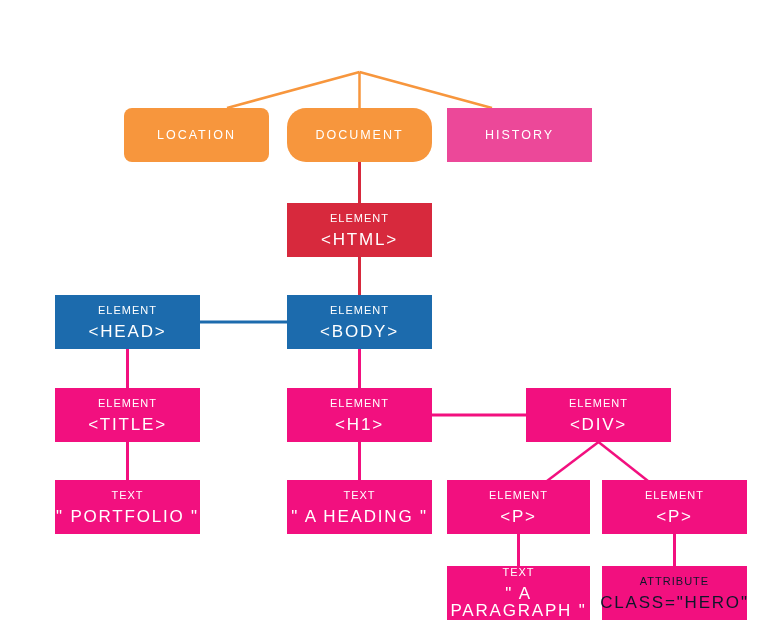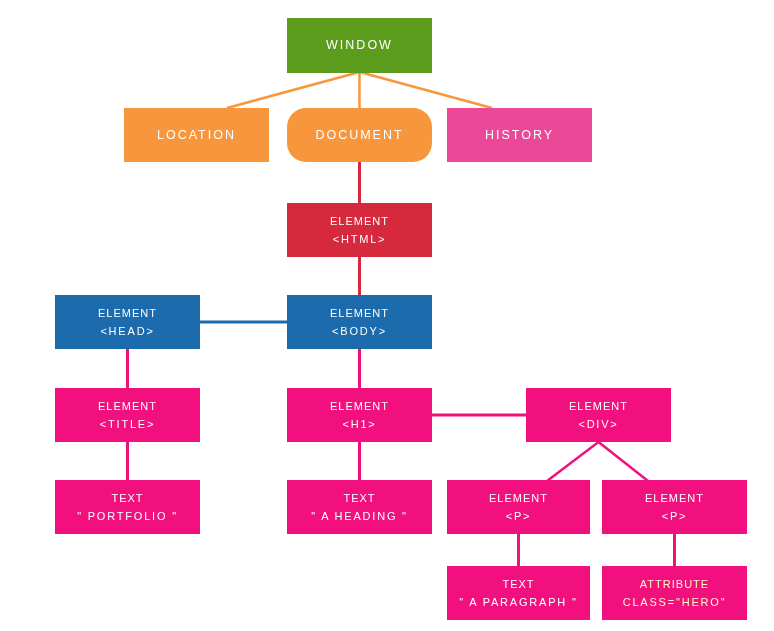--- a/index.html
+++ b/index.html
@@ -94,9 +94,6 @@
     <line x1="674.5" y1="534" x2="674.5" y2="566" stroke-width="3" stroke="#f2107f"></line>
   </svg>
 
-  <div class="node" id="n-window" style="background: rgb(91, 156, 29); color: rgb(255, 255, 255);">
-    <span class="node-single">WINDOW</span>
-  </div>
 
   <div class="node" id="n-location" style="background: rgb(247, 150, 61); color: rgb(255, 255, 255);">
     <span class="node-single">LOCATION</span>

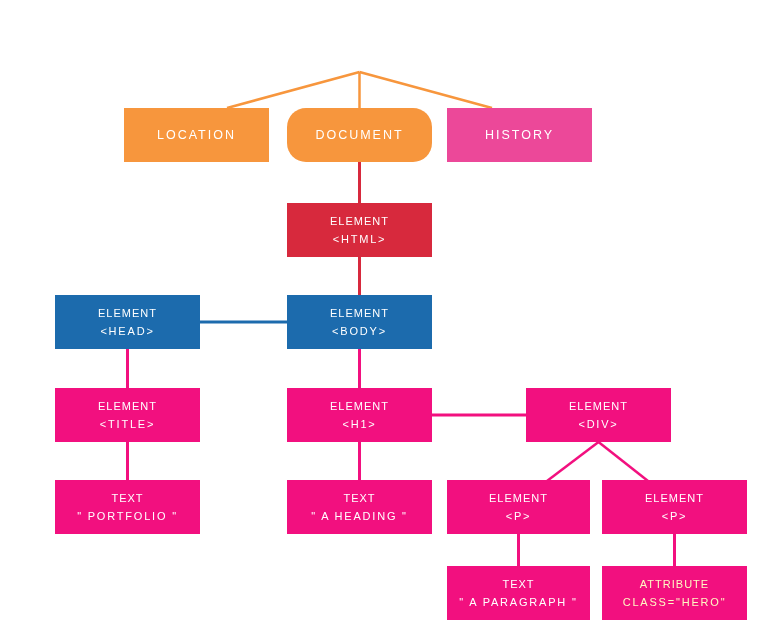--- a/index.html
+++ b/index.html
@@ -95,7 +95,7 @@
   </svg>
 
 
-  <div class="node" id="n-location" style="background: rgb(247, 150, 61); color: rgb(255, 255, 255);">
+  <div class="node" id="n-location" style="background: rgb(247, 150, 61); color: rgb(255, 255, 255); border-radius: 8px;">
     <span class="node-single">LOCATION</span>
   </div>
 

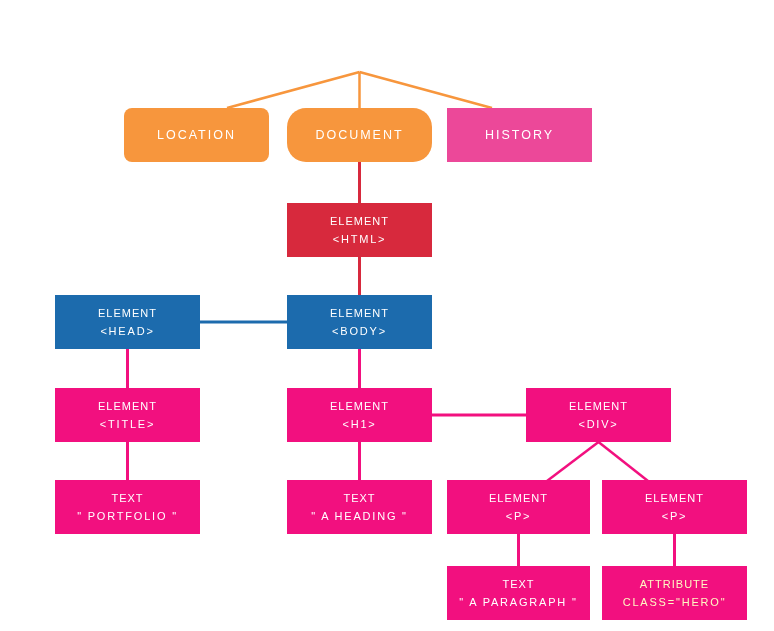--- a/index.html
+++ b/index.html
@@ -42,7 +42,7 @@
     margin-bottom: 7px;
   }
   .node-value {
-    font-size: 11px;
+    font-size: 17px;
     font-weight: normal;
     letter-spacing: 1.8px;
     line-height: 1;

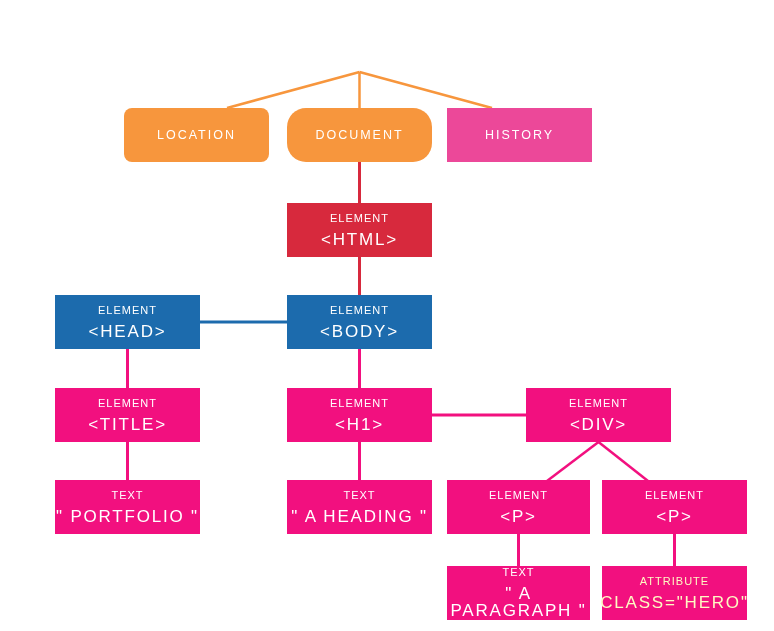--- a/index.html
+++ b/index.html
@@ -162,7 +162,7 @@
     <span class="node-value">" A PARAGRAPH "</span>
   </div>
 
-  <div class="node" id="n-attribute" style="background: rgb(242, 16, 127); color: #fef9c3;">
+  <div class="node" id="n-attribute" style="background: rgb(242, 16, 127); color: #0f172a;">
     <span class="node-label">ATTRIBUTE</span>
     <span class="node-value">CLASS="HERO"</span>
   </div>

